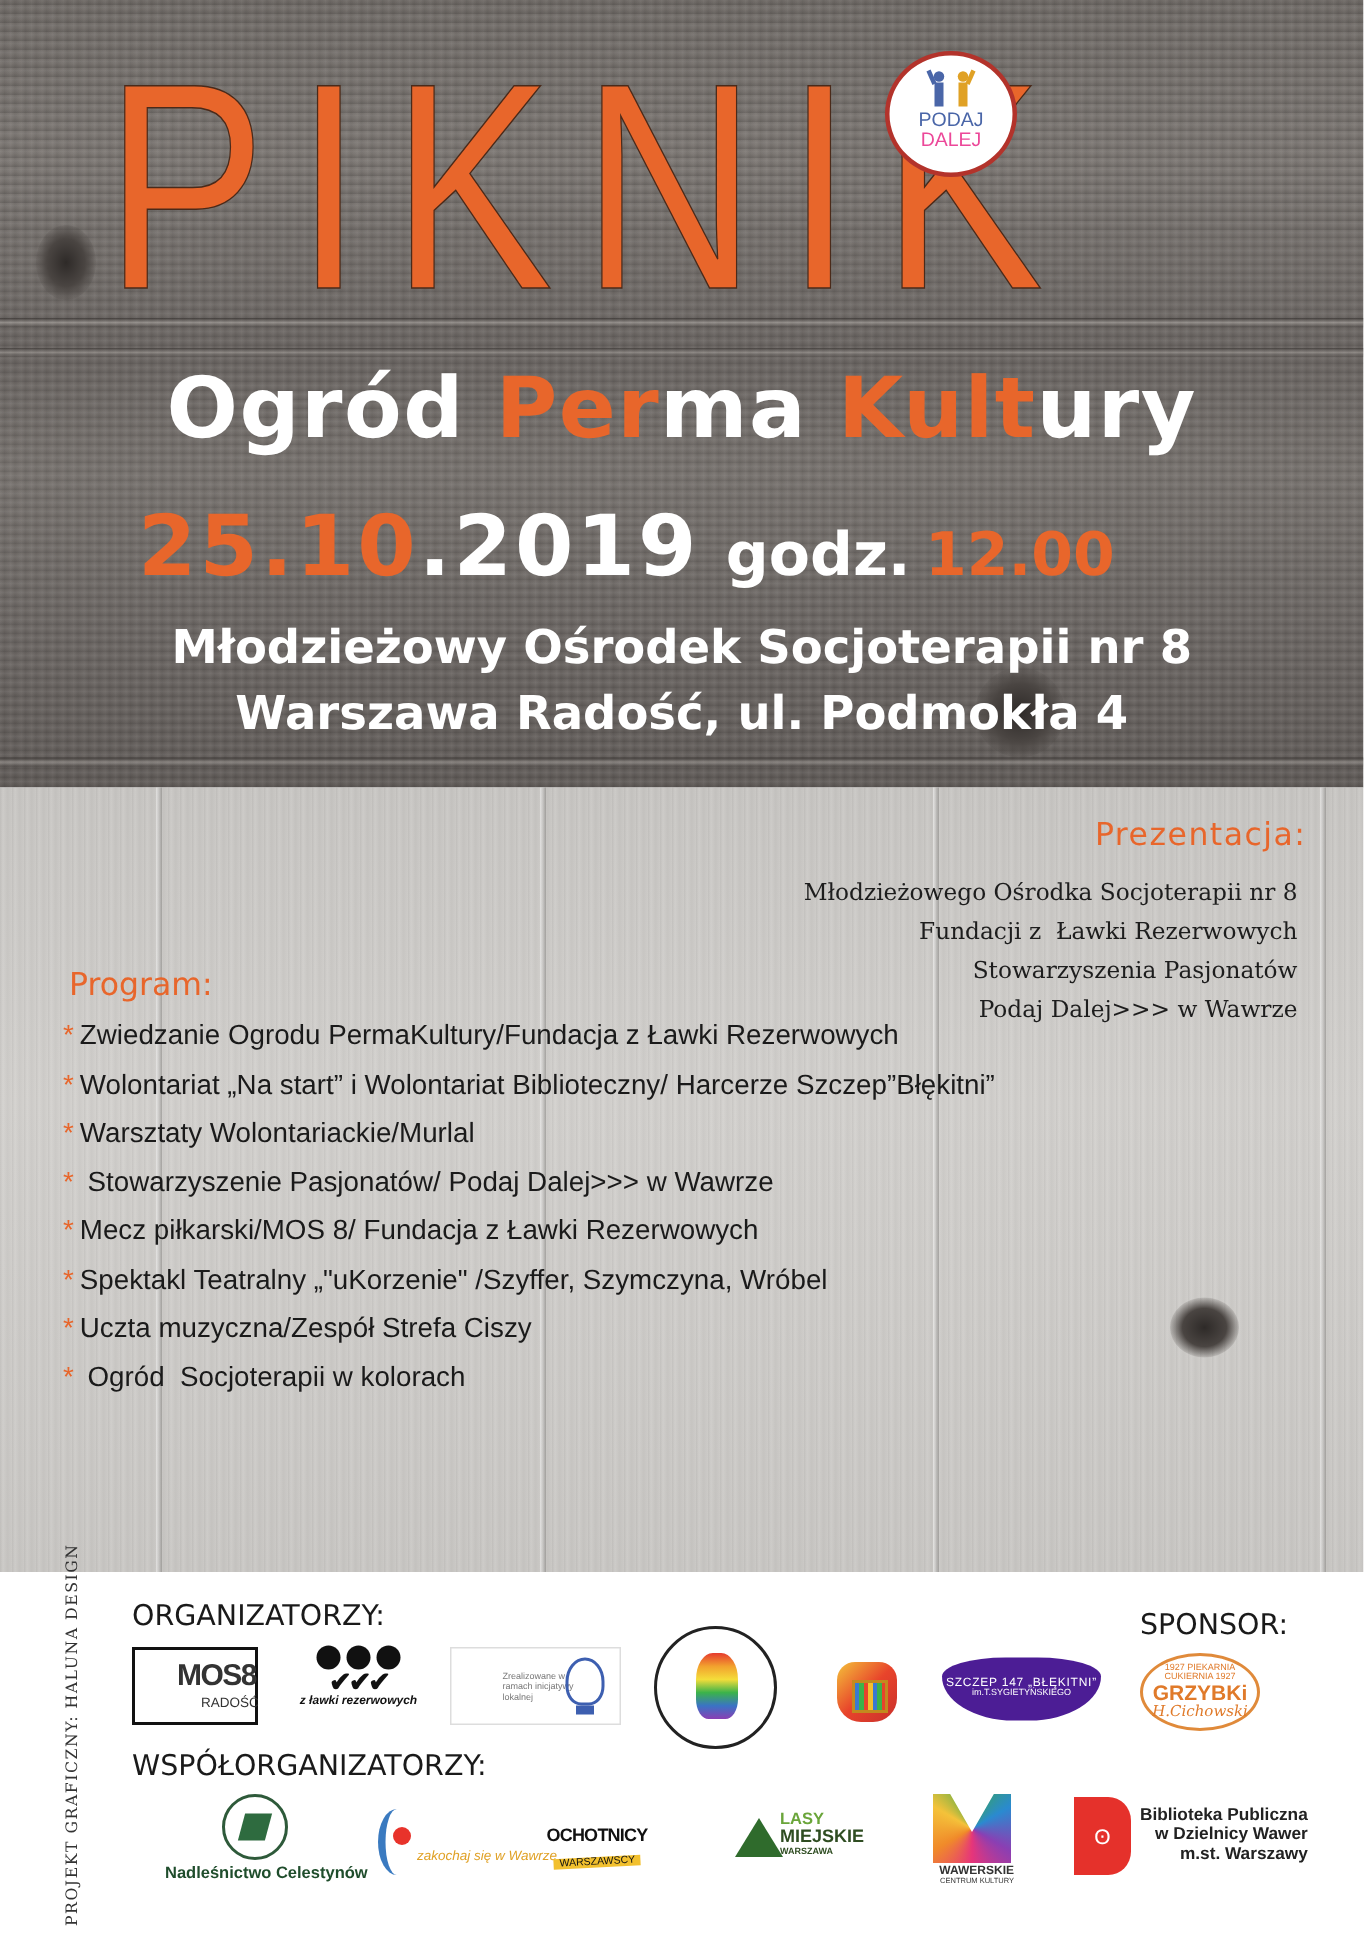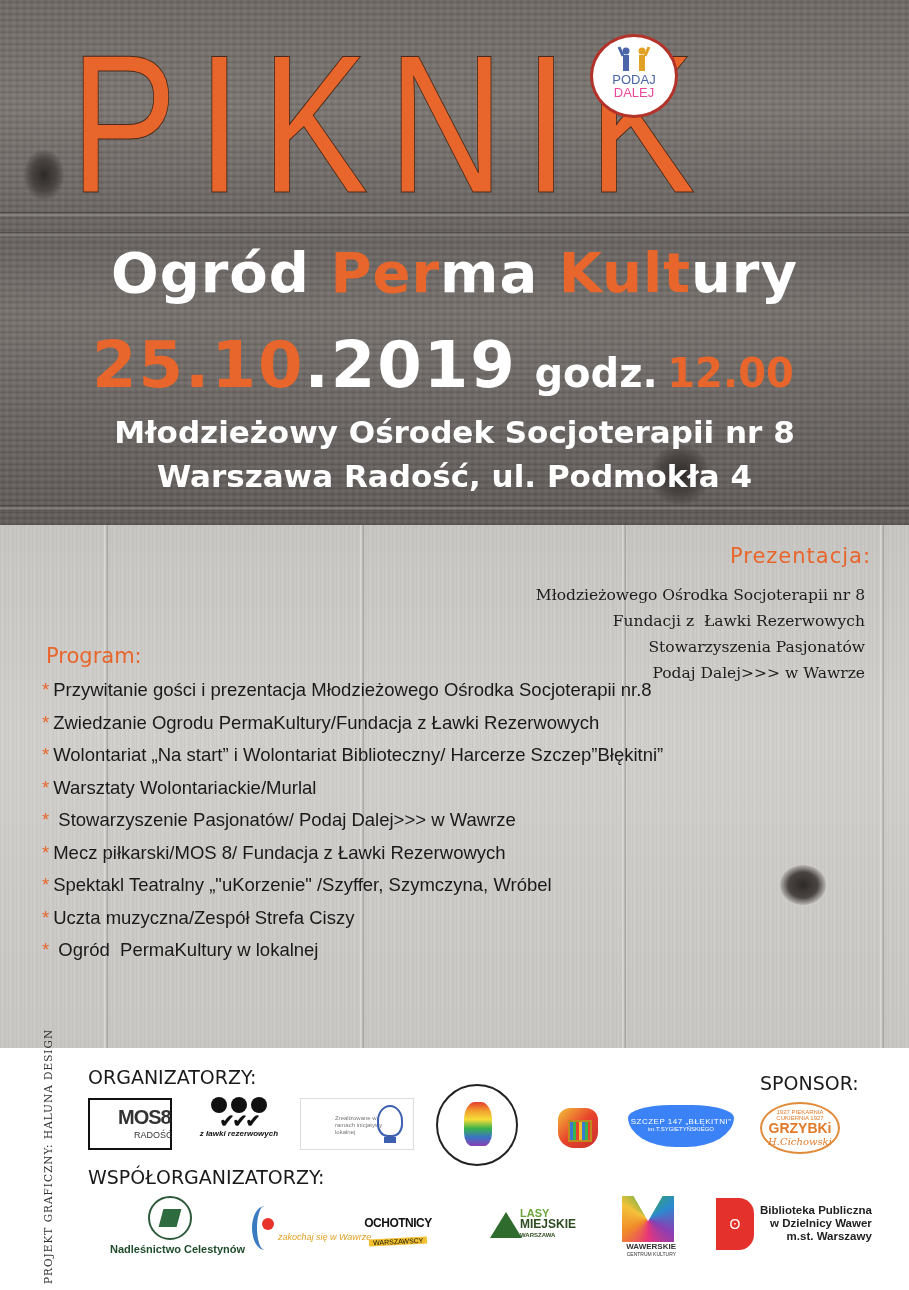--- a/index.html
+++ b/index.html
@@ -67,7 +67,7 @@
     position: absolute; left: 92px; top: 325px; width: 760px; white-space: nowrap;
     font-family: "DejaVu Sans", sans-serif; font-weight: bold; color: #ffffff;
   }
-  .date-big { font-size: 64px; line-height: 80px; letter-spacing: 2px; }
+  .date-big { font-size: 56px; line-height: 80px; letter-spacing: 2px; }
   .date-small { font-size: 40px; line-height: 80px; margin-left: 12px; }
   .venue {
     position: absolute; left: 0; top: 410px; width: 909px; text-align: center;

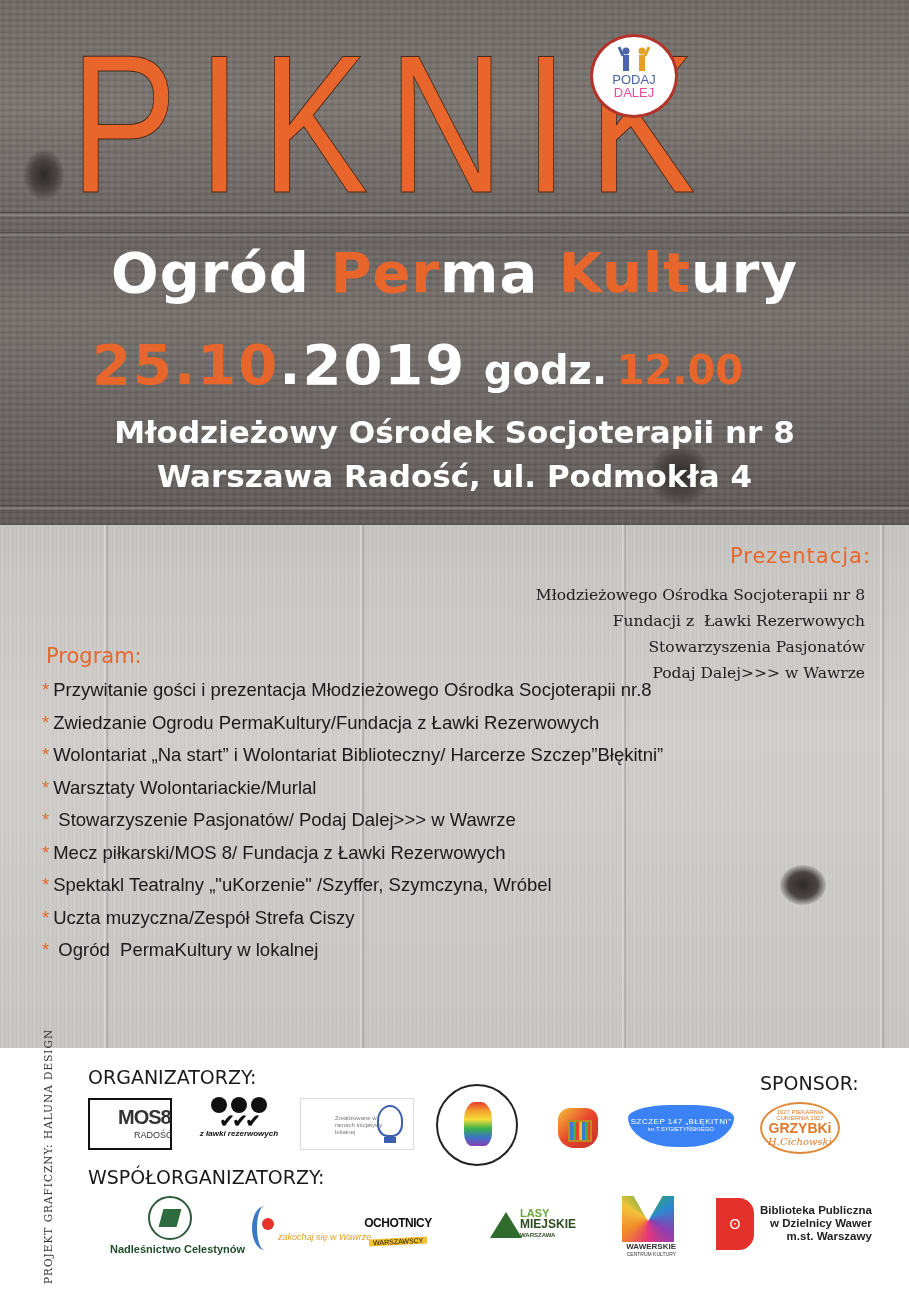--- a/index.html
+++ b/index.html
@@ -218,7 +218,6 @@
 
 <div class="prog-head">Program:</div>
 <ul class="prog-list">
-  <li><span class="star">*</span><span>Przywitanie gości i prezentacja Młodzieżowego Ośrodka Socjoterapii nr.8</span></li>
   <li><span class="star">*</span><span>Zwiedzanie Ogrodu PermaKultury/Fundacja z Ławki Rezerwowych</span></li>
   <li><span class="star">*</span><span>Wolontariat „Na start” i Wolontariat Biblioteczny/ Harcerze Szczep”Błękitni”</span></li>
   <li><span class="star">*</span><span>Warsztaty Wolontariackie/Murlal</span></li>

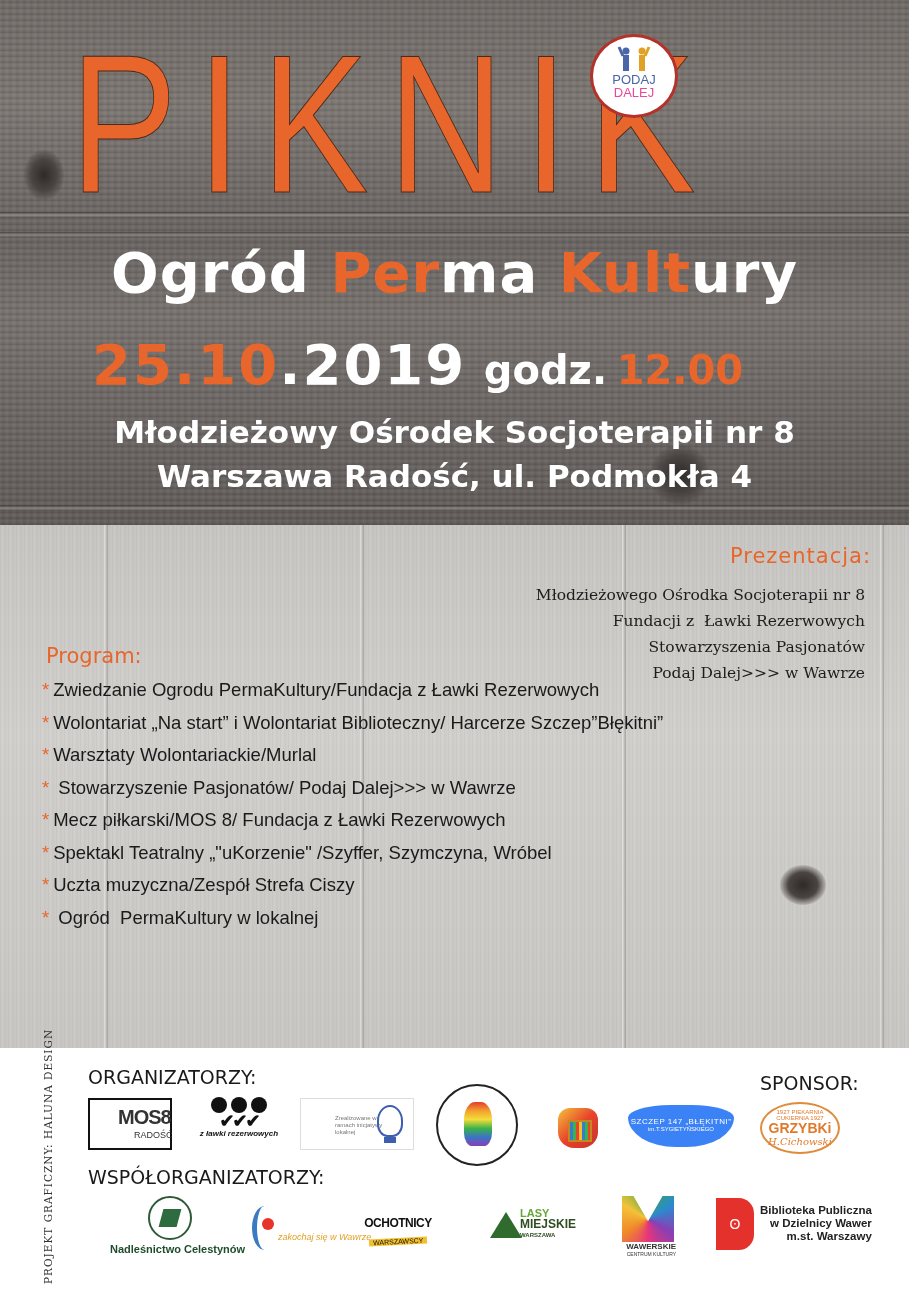--- a/index.html
+++ b/index.html
@@ -225,7 +225,7 @@
   <li><span class="star">*</span><span>Mecz piłkarski/MOS 8/ Fundacja z Ławki Rezerwowych</span></li>
   <li><span class="star">*</span><span>Spektakl Teatralny „"uKorzenie" /Szyffer, Szymczyna, Wróbel</span></li>
   <li><span class="star">*</span><span>Uczta muzyczna/Zespół Strefa Ciszy</span></li>
-  <li><span class="star">*</span><span style="white-space:pre"> Ogród  PermaKultury w lokalnej</span></li>
+  <li><span class="star">*</span><span style="white-space:pre"> Ogród  Socjoterapii w kolorach</span></li>
 </ul>
 
 <div class="credit">PROJEKT GRAFICZNY:  HALUNA DESIGN</div>

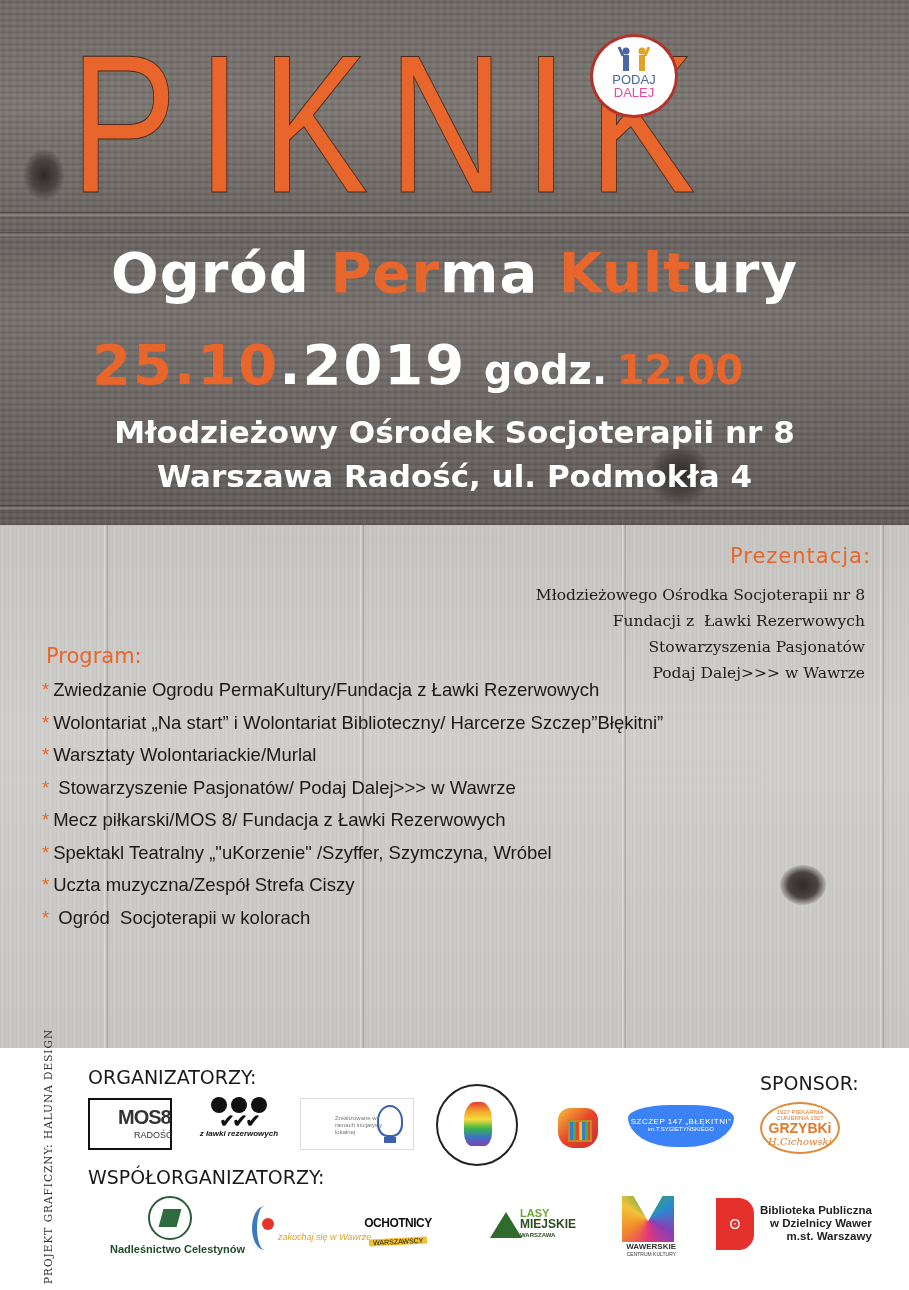--- a/index.html
+++ b/index.html
@@ -126,7 +126,7 @@
   .logo-hand .palm { position:absolute; left:14px; top:8px; width:40px; height:40px; background: linear-gradient(135deg,#f4c23a,#e8442b,#c9302c); border-radius: 30% 30% 40% 40%; }
   .logo-hand .books { position:absolute; left:24px; top:20px; width:20px; height:18px; border:2px solid #c28a1e;
     background: repeating-linear-gradient(90deg,#3a7ad0 0 3px,#3bb34a 3px 6px,#e8442b 6px 9px,#f2c02e 9px 12px); }
-  .logo-szczep { left: 628px; top: 1105px; width: 106px; height: 42px; background:#3b82f6; border-radius: 40% 40% 45% 45% / 30% 30% 70% 70%; color:#fff; text-align:center; }
+  .logo-szczep { left: 628px; top: 1105px; width: 106px; height: 42px; background:#4c1d95; border-radius: 40% 40% 45% 45% / 30% 30% 70% 70%; color:#fff; text-align:center; }
   .logo-szczep .l1 { font-size:8px; margin-top:12px; letter-spacing:0.5px; }
   .logo-szczep .l2 { font-size:6px; }
   .logo-grzybki { left: 760px; top: 1102px; width: 80px; height: 52px; border: 2px solid #e08a3a; border-radius: 50%; text-align:center; color:#e07a2a; }

